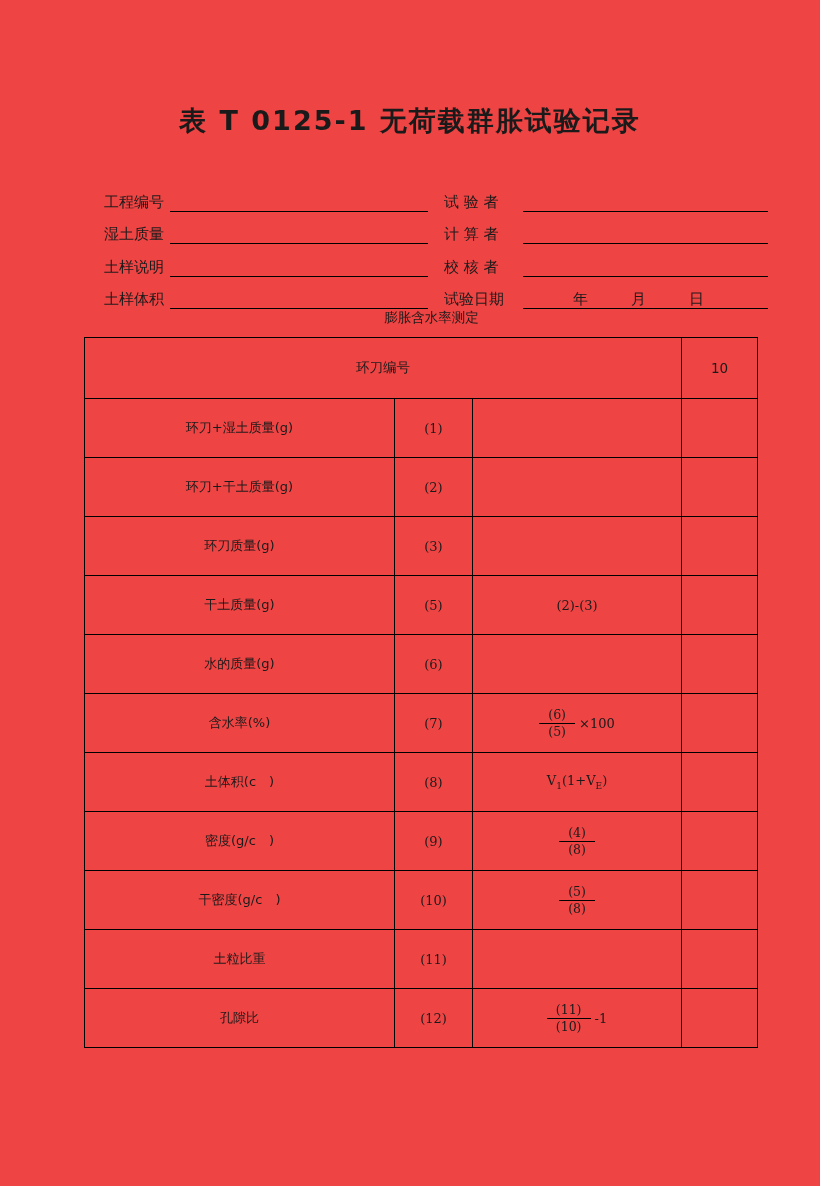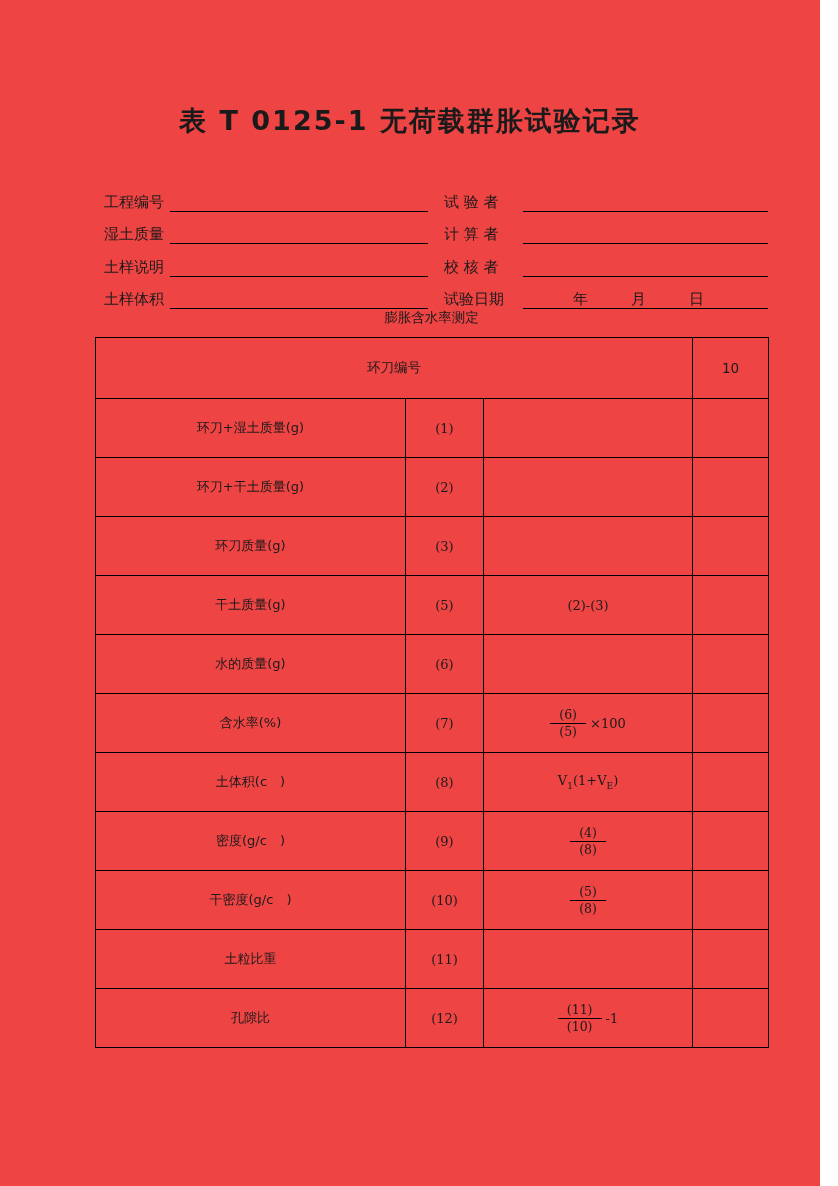--- a/index.html
+++ b/index.html
@@ -33,7 +33,7 @@
   }
   
   table.rec{
-    position:absolute;top:337px;left:95px;
+    position:absolute;top:337px;left:84px;
     width:673px;border-collapse:collapse;table-layout:fixed;
   }
   table.rec td{

